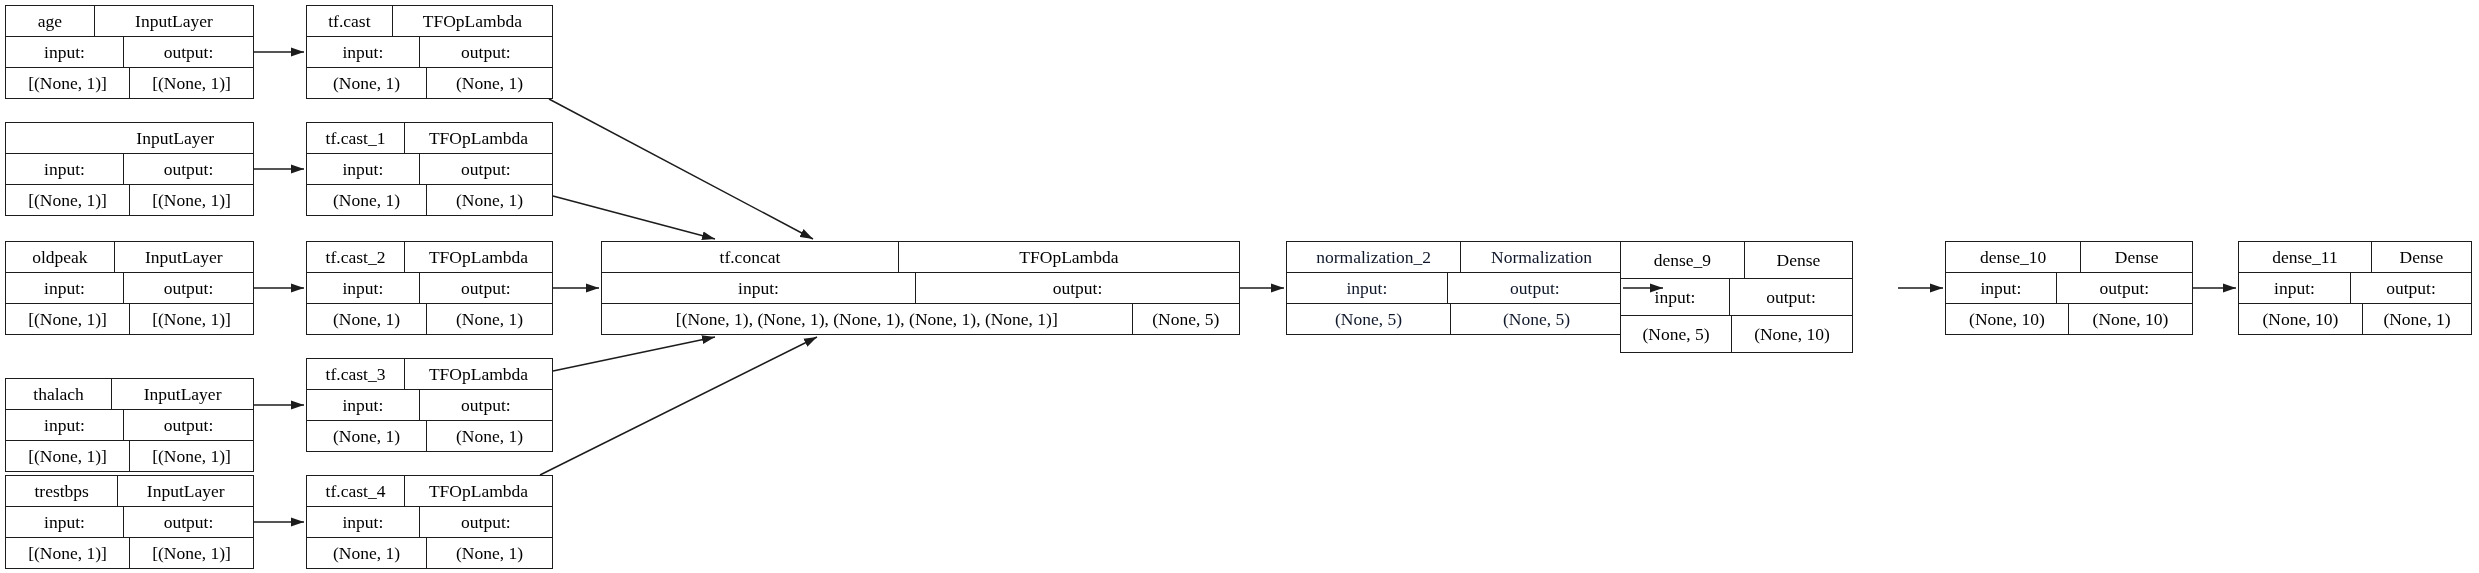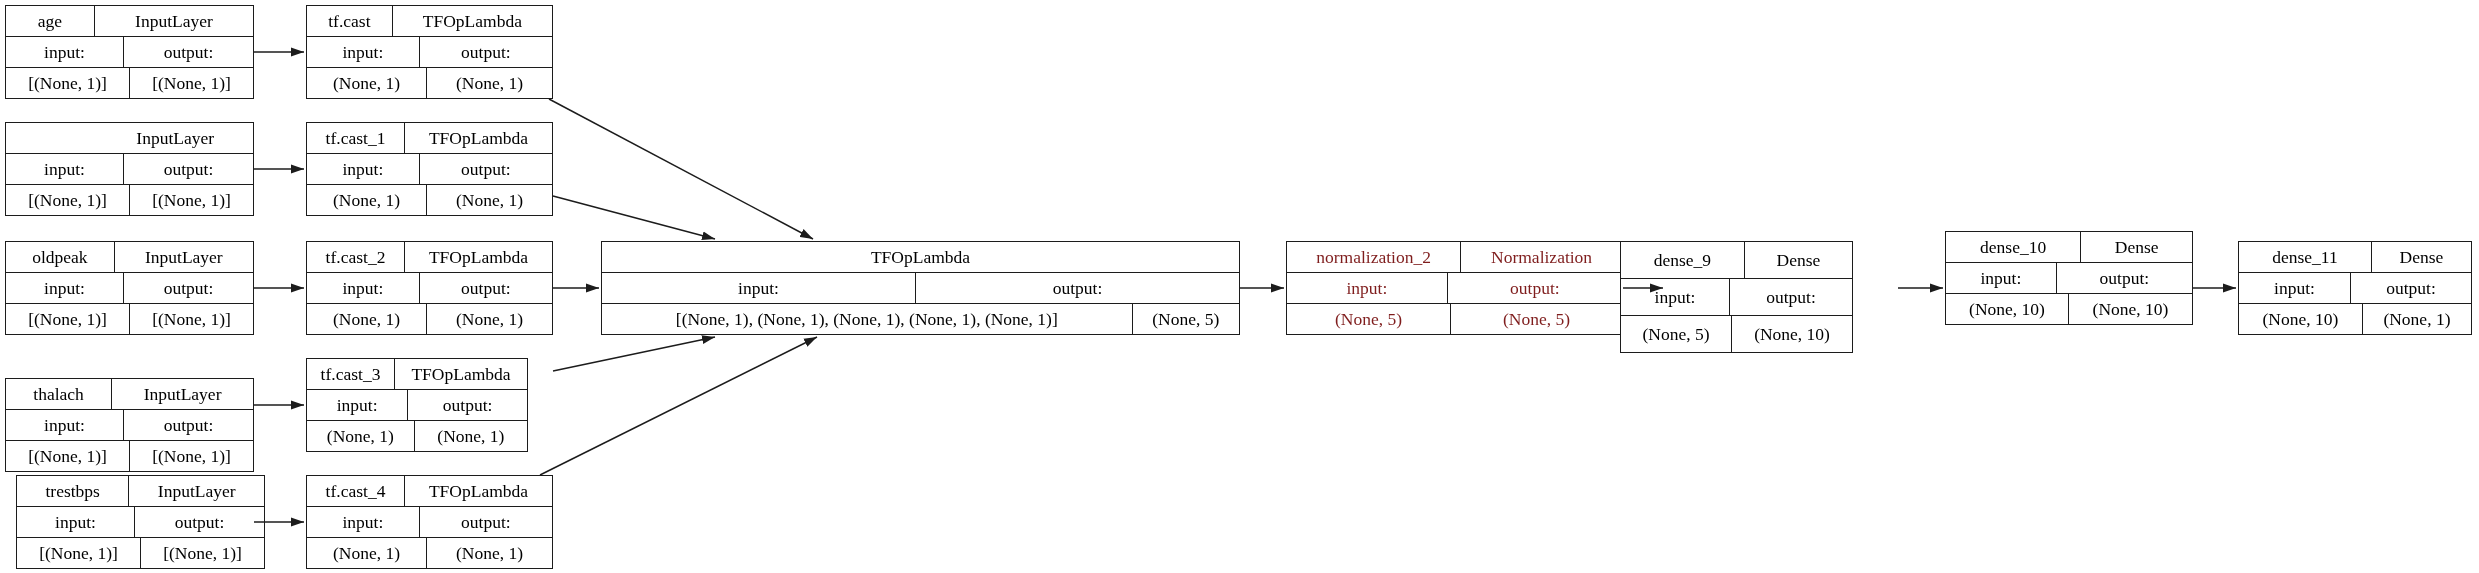--- a/index.html
+++ b/index.html
@@ -213,6 +213,7 @@
 
   <div class="node" style="left: 601px; top: 241px; width: 639px; height: 94px; border-color: rgb(28, 28, 28); color: rgb(0, 0, 0);">
     <div class="nrow">
+      <div class="cell c-first" style="width: 46.6%; border-color: rgb(28, 28, 28);">tf.concat</div>
       <div class="cell c-second">TFOpLambda</div>
     </div>
     <div class="nrow">

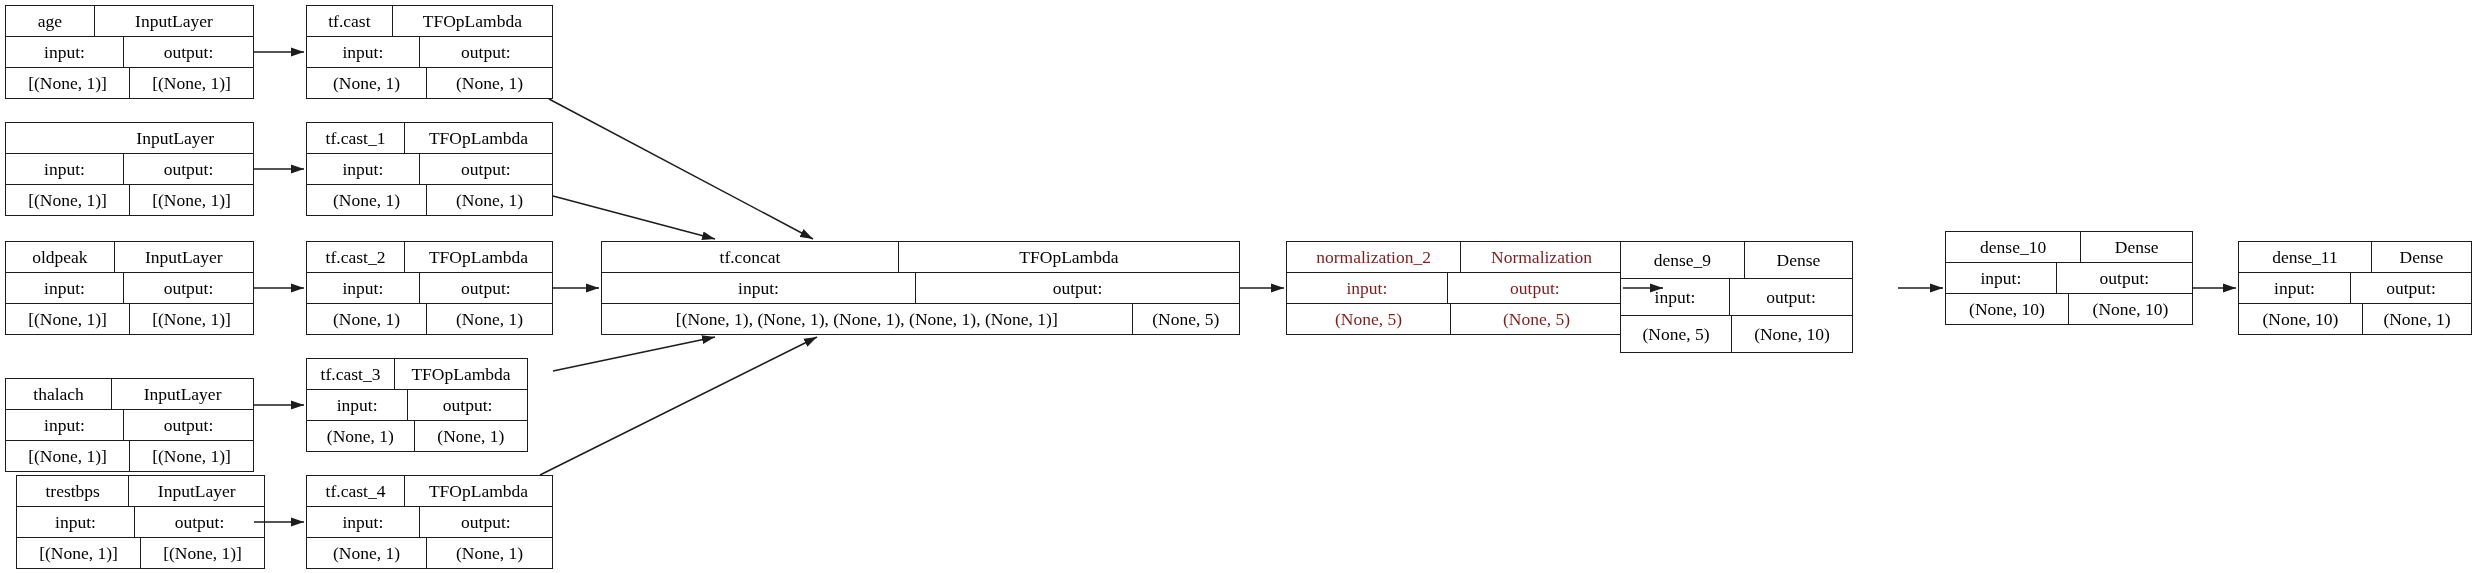--- a/index.html
+++ b/index.html
@@ -226,7 +226,7 @@
     </div>
   </div>
 
-  <div class="node" style="left: 1286px; top: 241px; width: 337px; height: 94px; border-color: rgb(28, 28, 28); color: #7f1d1d;">
+  <div class="node" style="left: 1286px; top: 241px; width: 337px; height: 94px; border-color: rgb(28, 28, 28); color: #0f172a;">
     <div class="nrow">
       <div class="cell c-first" style="width: 52%; border-color: rgb(28, 28, 28);">normalization_2</div>
       <div class="cell c-second">Normalization</div>

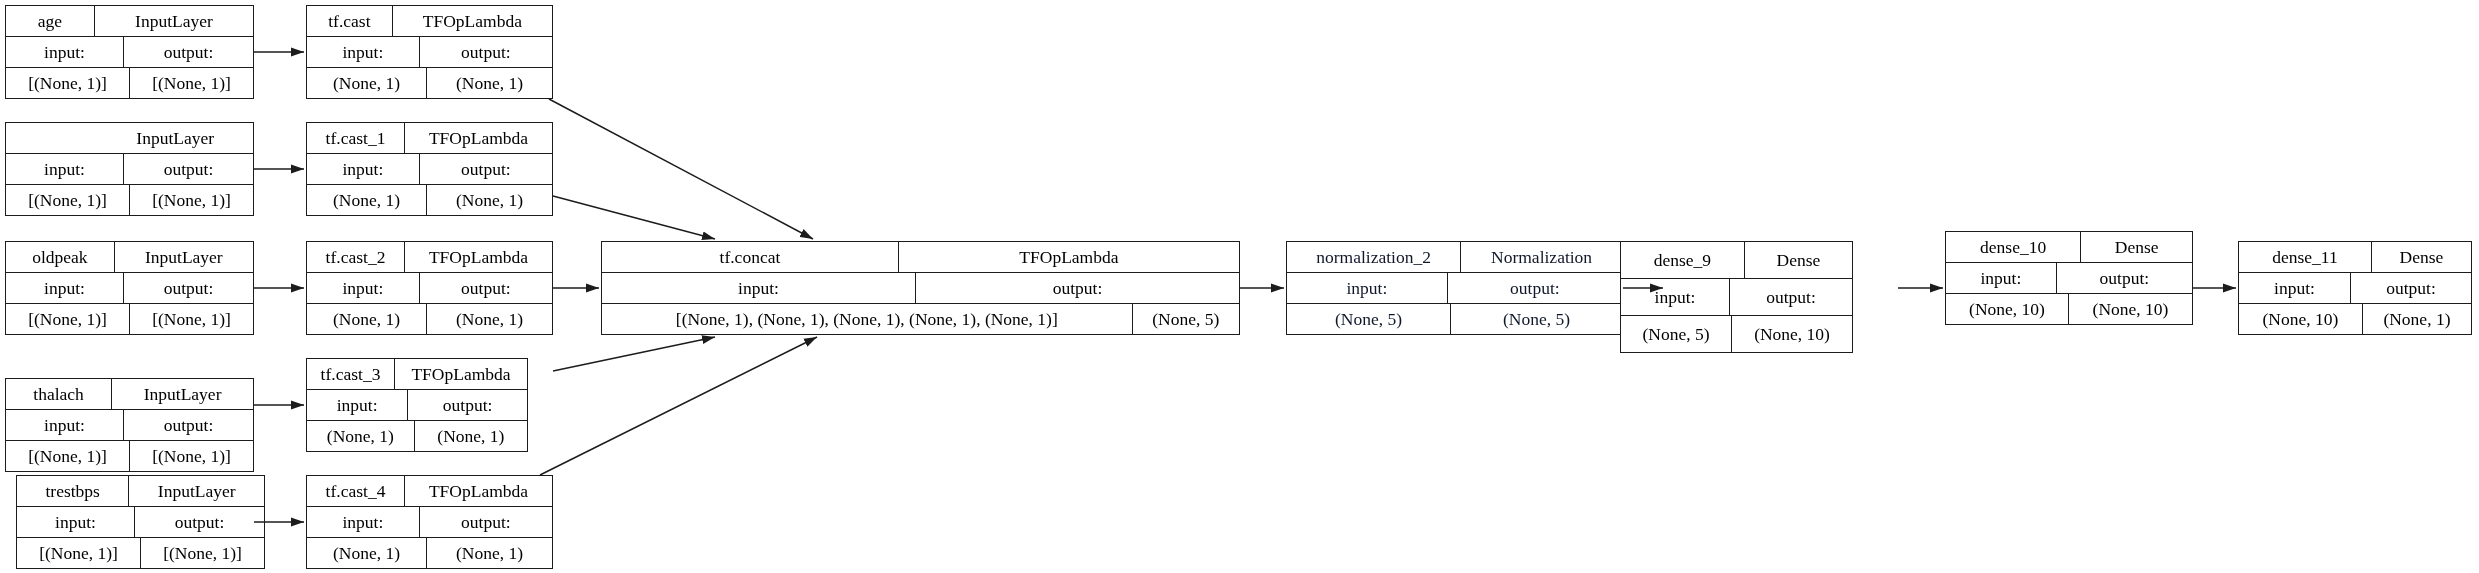--- a/index.html
+++ b/index.html
@@ -256,7 +256,7 @@
     </div>
   </div>
 
-  <div class="node" style="left: 1945px; top: 231px; width: 248px; height: 94px; border-color: rgb(28, 28, 28); color: rgb(0, 0, 0);">
+  <div class="node" style="left: 1945px; top: 241px; width: 248px; height: 94px; border-color: rgb(28, 28, 28); color: rgb(0, 0, 0);">
     <div class="nrow">
       <div class="cell c-first" style="width: 55%; border-color: rgb(28, 28, 28);">dense_10</div>
       <div class="cell c-second">Dense</div>

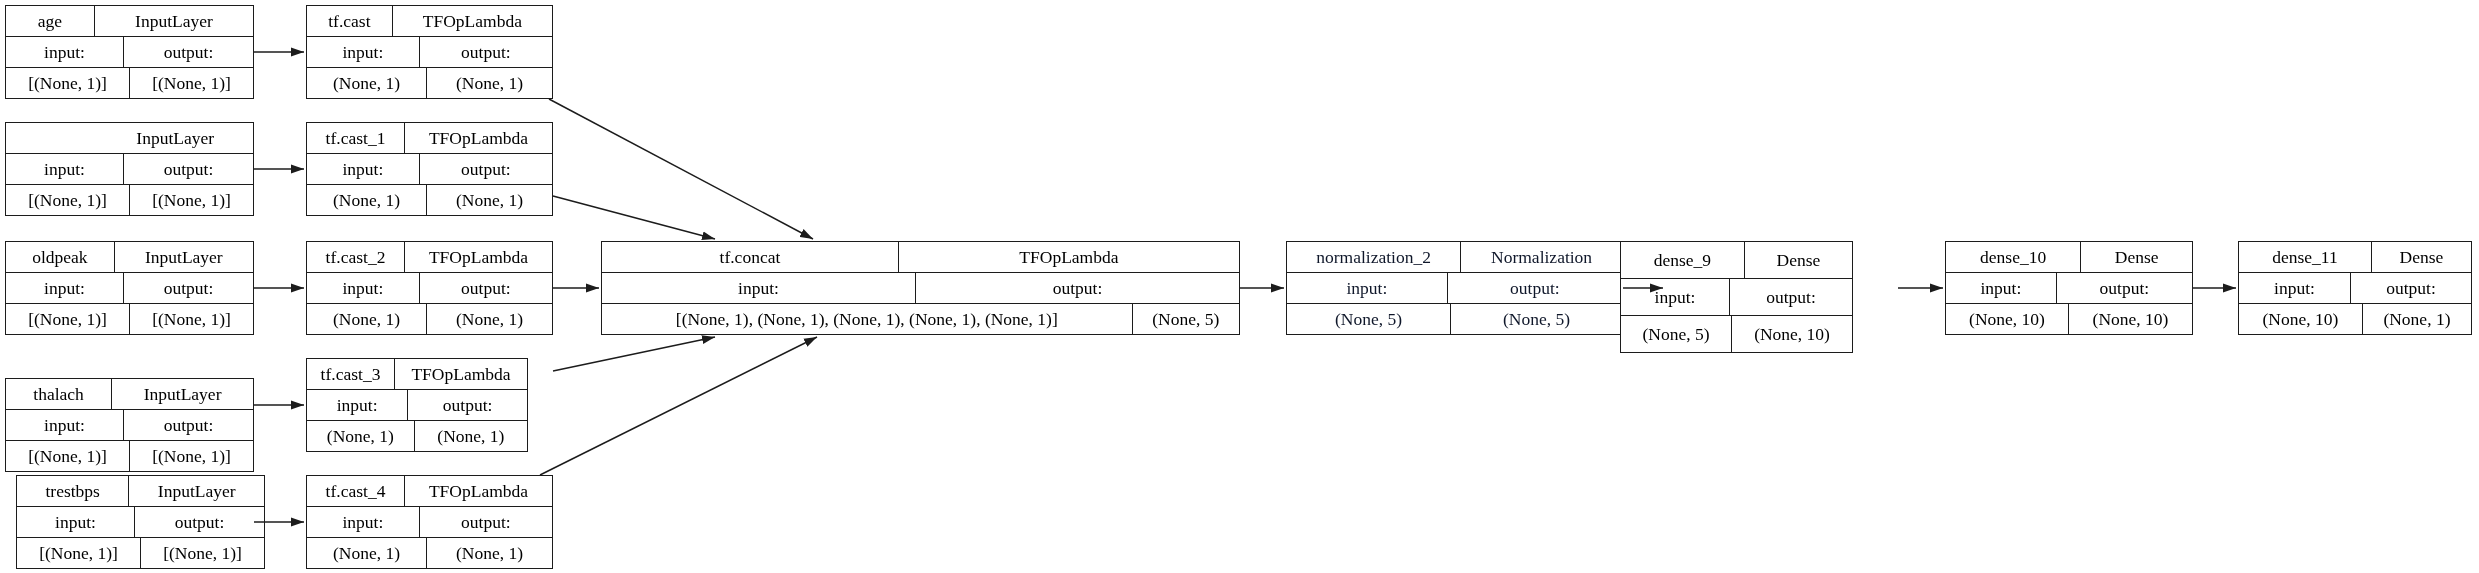--- a/index.html
+++ b/index.html
@@ -181,7 +181,7 @@
     </div>
   </div>
 
-  <div class="node" style="left: 306px; top: 358px; width: 222px; height: 94px; border-color: rgb(28, 28, 28); color: rgb(0, 0, 0);">
+  <div class="node" style="left: 306px; top: 358px; width: 247px; height: 94px; border-color: rgb(28, 28, 28); color: rgb(0, 0, 0);">
     <div class="nrow">
       <div class="cell c-first" style="width: 40%; border-color: rgb(28, 28, 28);">tf.cast_3</div>
       <div class="cell c-second">TFOpLambda</div>

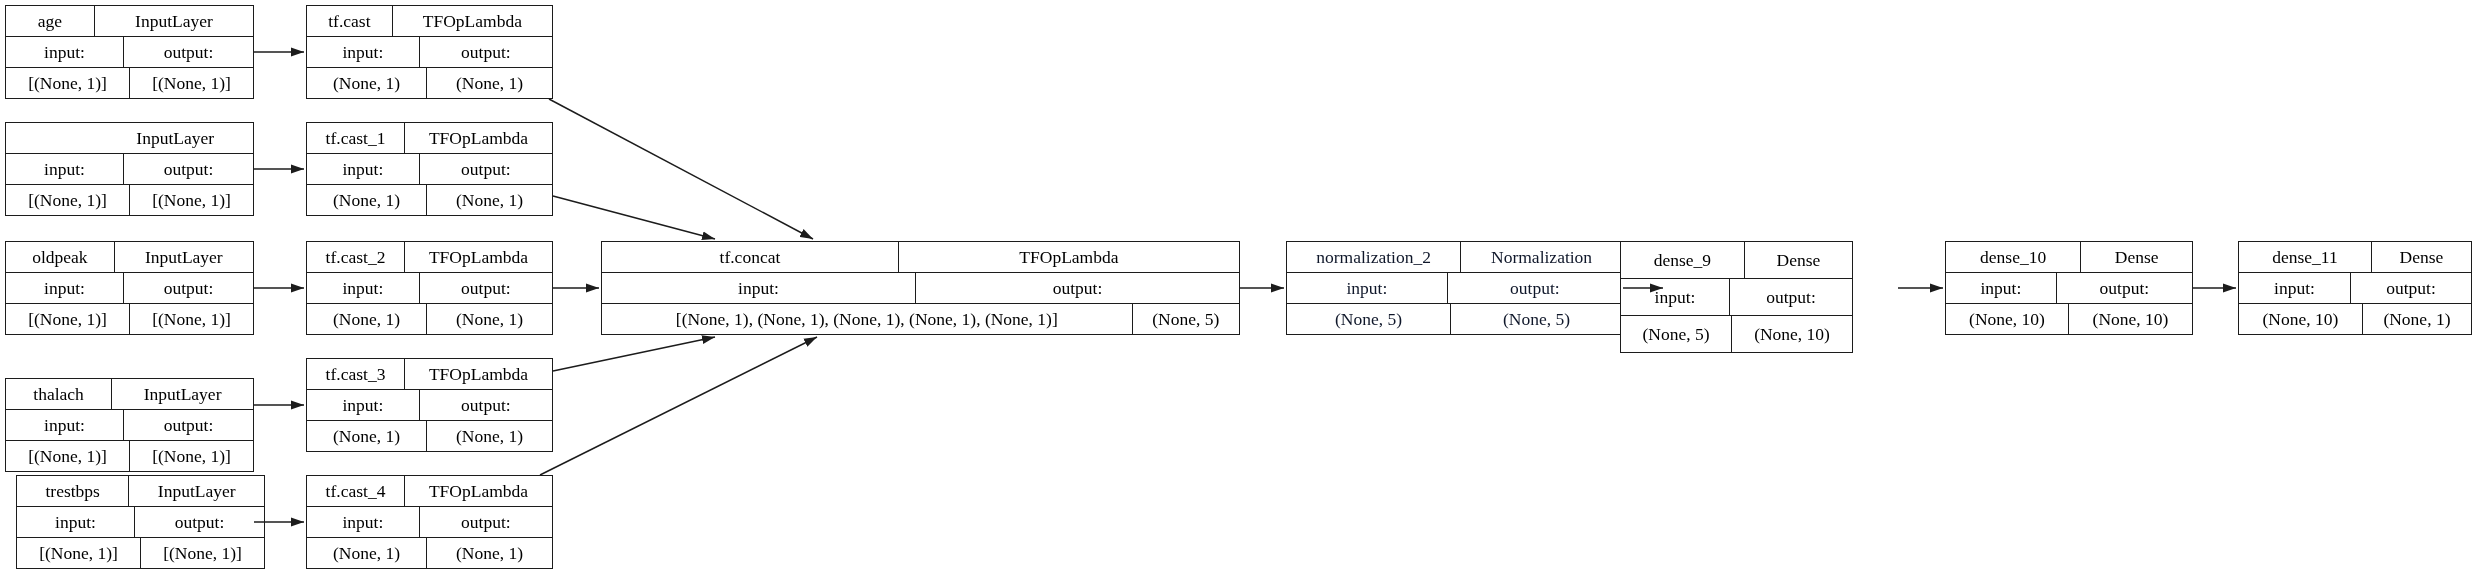--- a/index.html
+++ b/index.html
@@ -121,7 +121,7 @@
     </div>
   </div>
 
-  <div class="node" style="left: 16px; top: 475px; width: 249px; height: 94px; border-color: rgb(28, 28, 28); color: rgb(0, 0, 0);">
+  <div class="node" style="left: 5px; top: 475px; width: 249px; height: 94px; border-color: rgb(28, 28, 28); color: rgb(0, 0, 0);">
     <div class="nrow">
       <div class="cell c-first" style="width: 45.5%; border-color: rgb(28, 28, 28);">trestbps</div>
       <div class="cell c-second">InputLayer</div>

